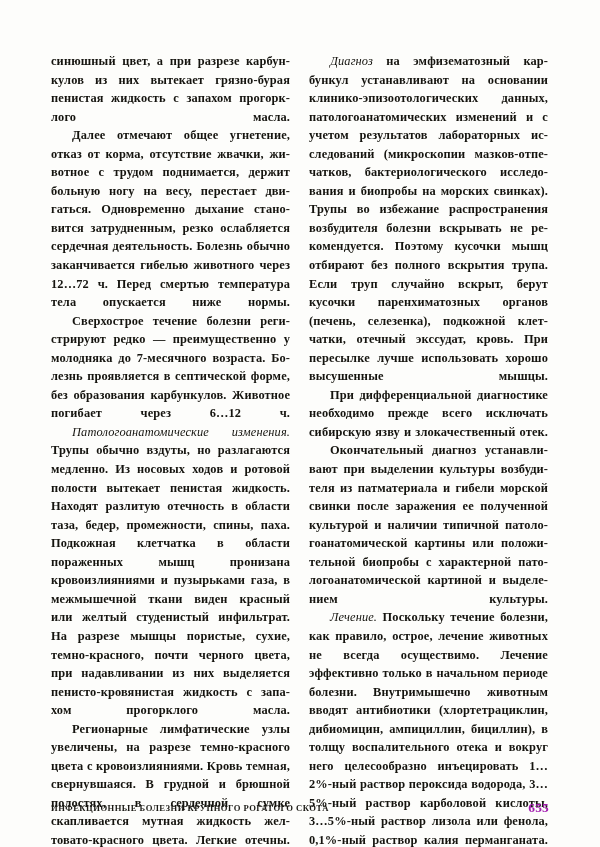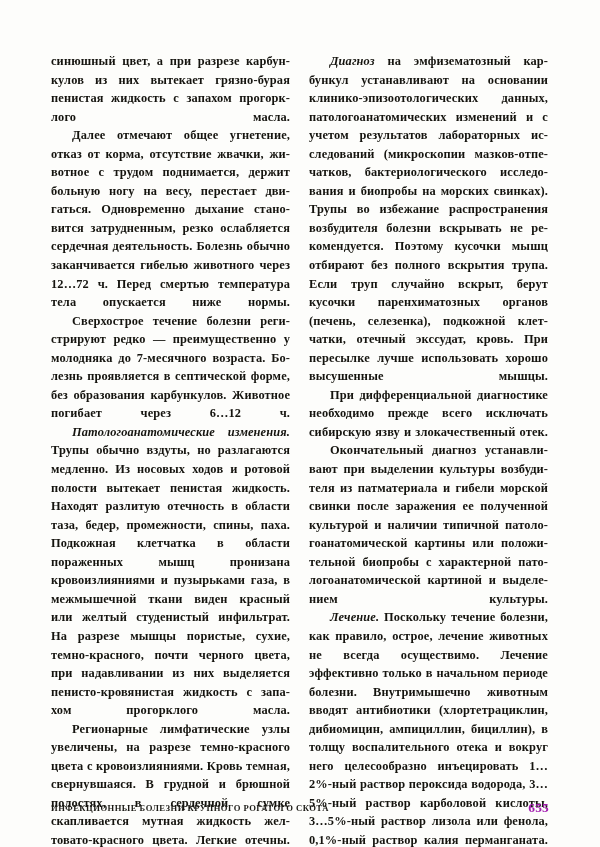--- a/index.html
+++ b/index.html
@@ -57,7 +57,7 @@
   }
   em.term {
     font-style: italic;
-    font-weight: 700;
+    font-weight: 400;
   }
   .footer {
     position: absolute;

